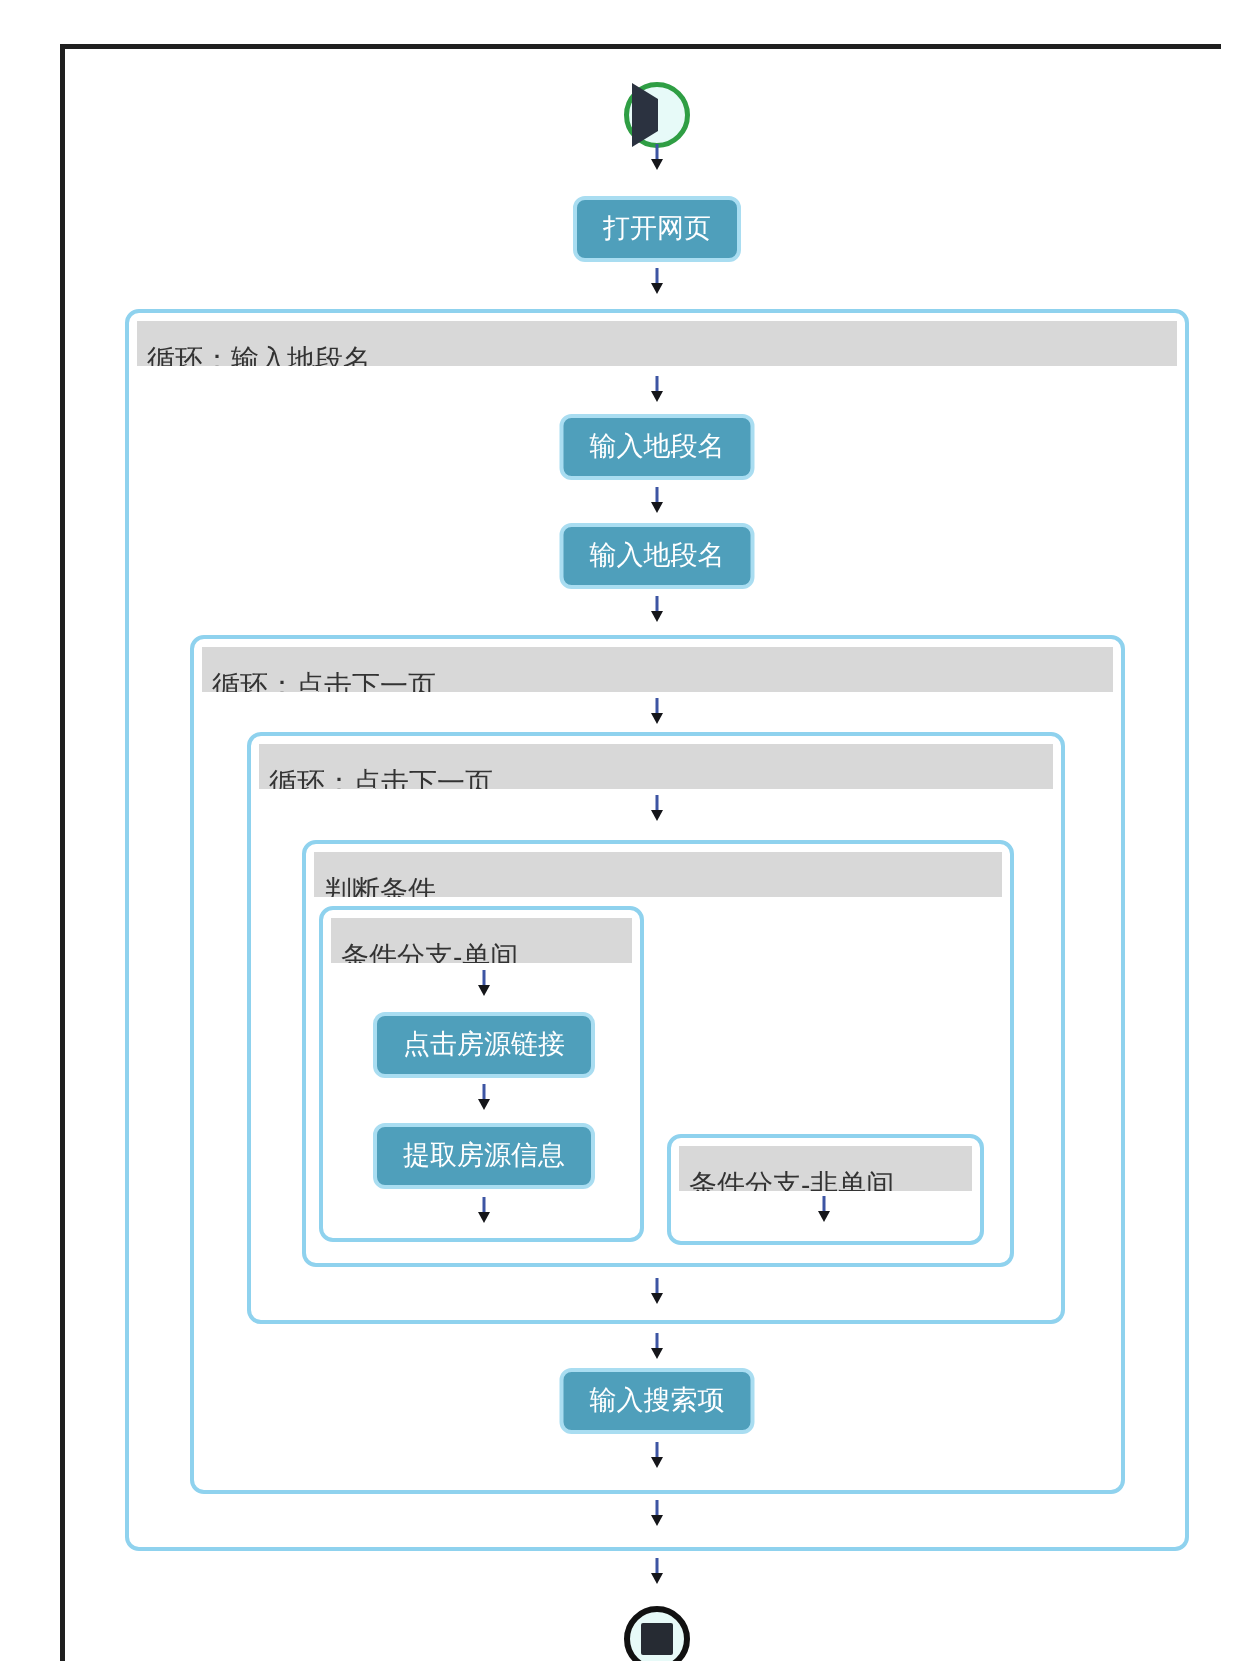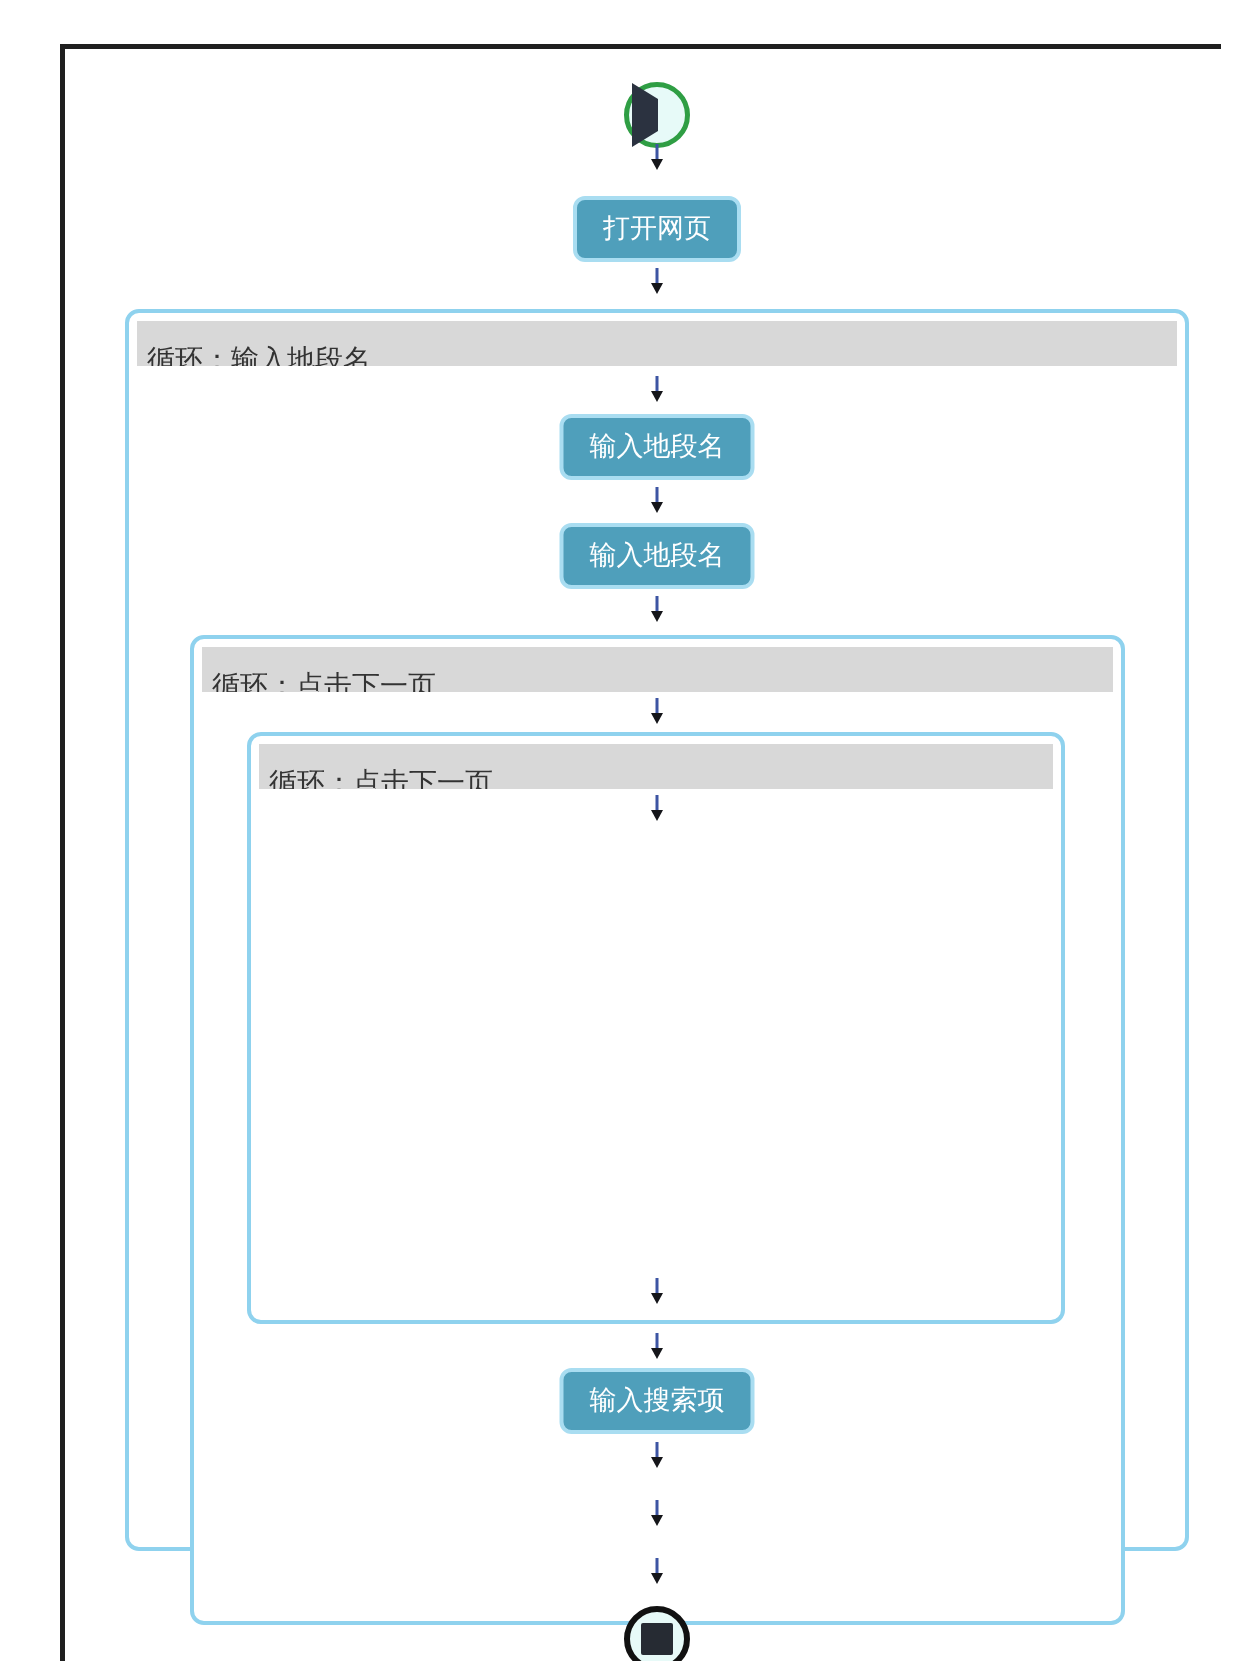--- a/index.html
+++ b/index.html
@@ -126,7 +126,7 @@
   .a4  { left:528px; top:174px; }
   .b-clicksearch { left:528px; top:210px; }
   .a5  { left:528px; top:283px; }
-  .c2  { left:61px; top:322px; width:935px; height:990px;text-decoration:underline; }
+  .c2  { left:61px; top:322px; width:935px; height:859px;text-decoration:underline; }
   .a11 { left:528px; top:1187px; }
   
   .a6  { left:463px; top:59px; }

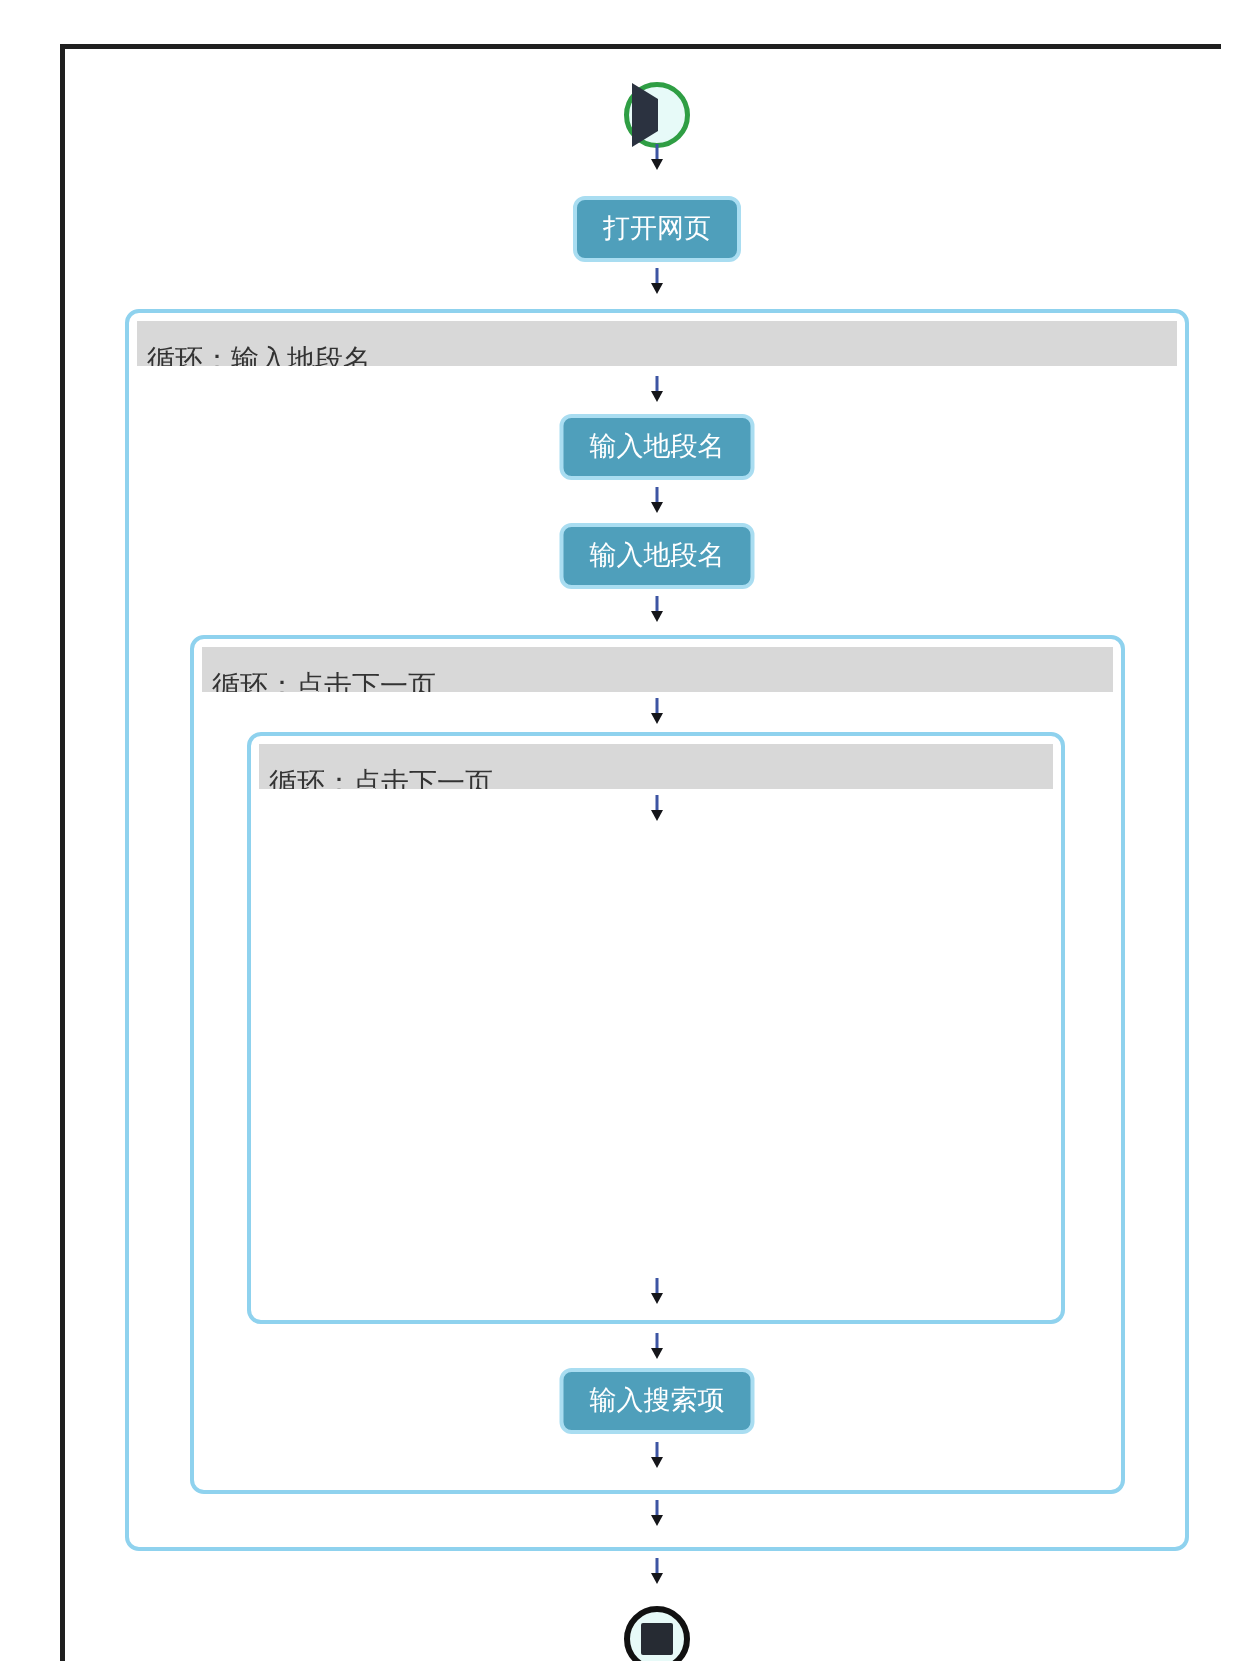--- a/index.html
+++ b/index.html
@@ -186,6 +186,23 @@
 
         <div class="arrow a7"></div>
 
+        <div class="cont c4">
+          <div class="chead">判断条件</div>
+
+          <div class="cont boxL">
+            <div class="chead">条件分支-单间</div>
+            <div class="arrow aL1"></div>
+            <div class="btn b-clicklisting">点击房源链接</div>
+            <div class="arrow aL2"></div>
+            <div class="btn b-extract">提取房源信息</div>
+            <div class="arrow aL3"></div>
+          </div>
+
+          <div class="cont boxR">
+            <div class="chead">条件分支-非单间</div>
+            <div class="arrow aR1"></div>
+          </div>
+        </div>
 
         <div class="arrow a8"></div>
       </div>

